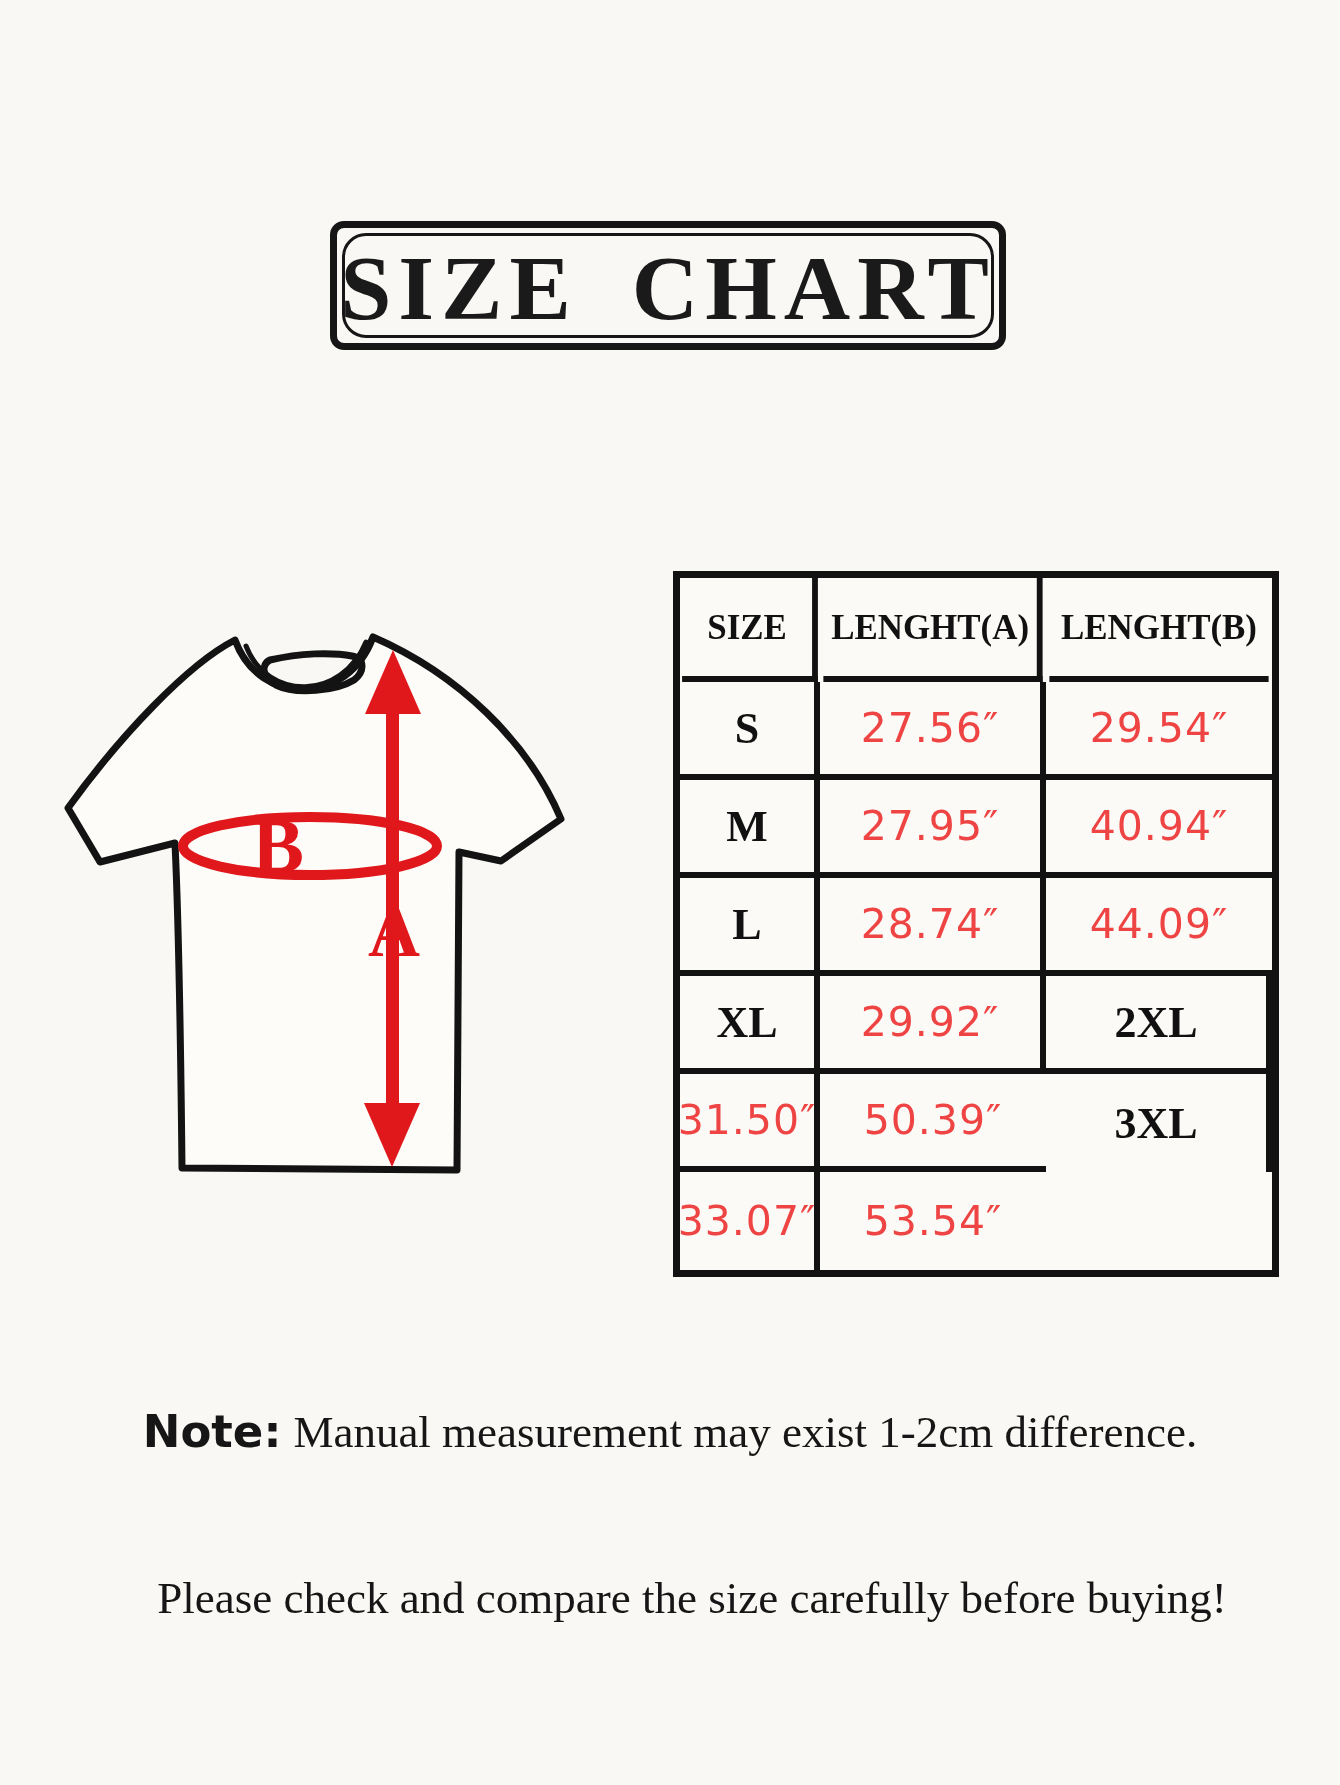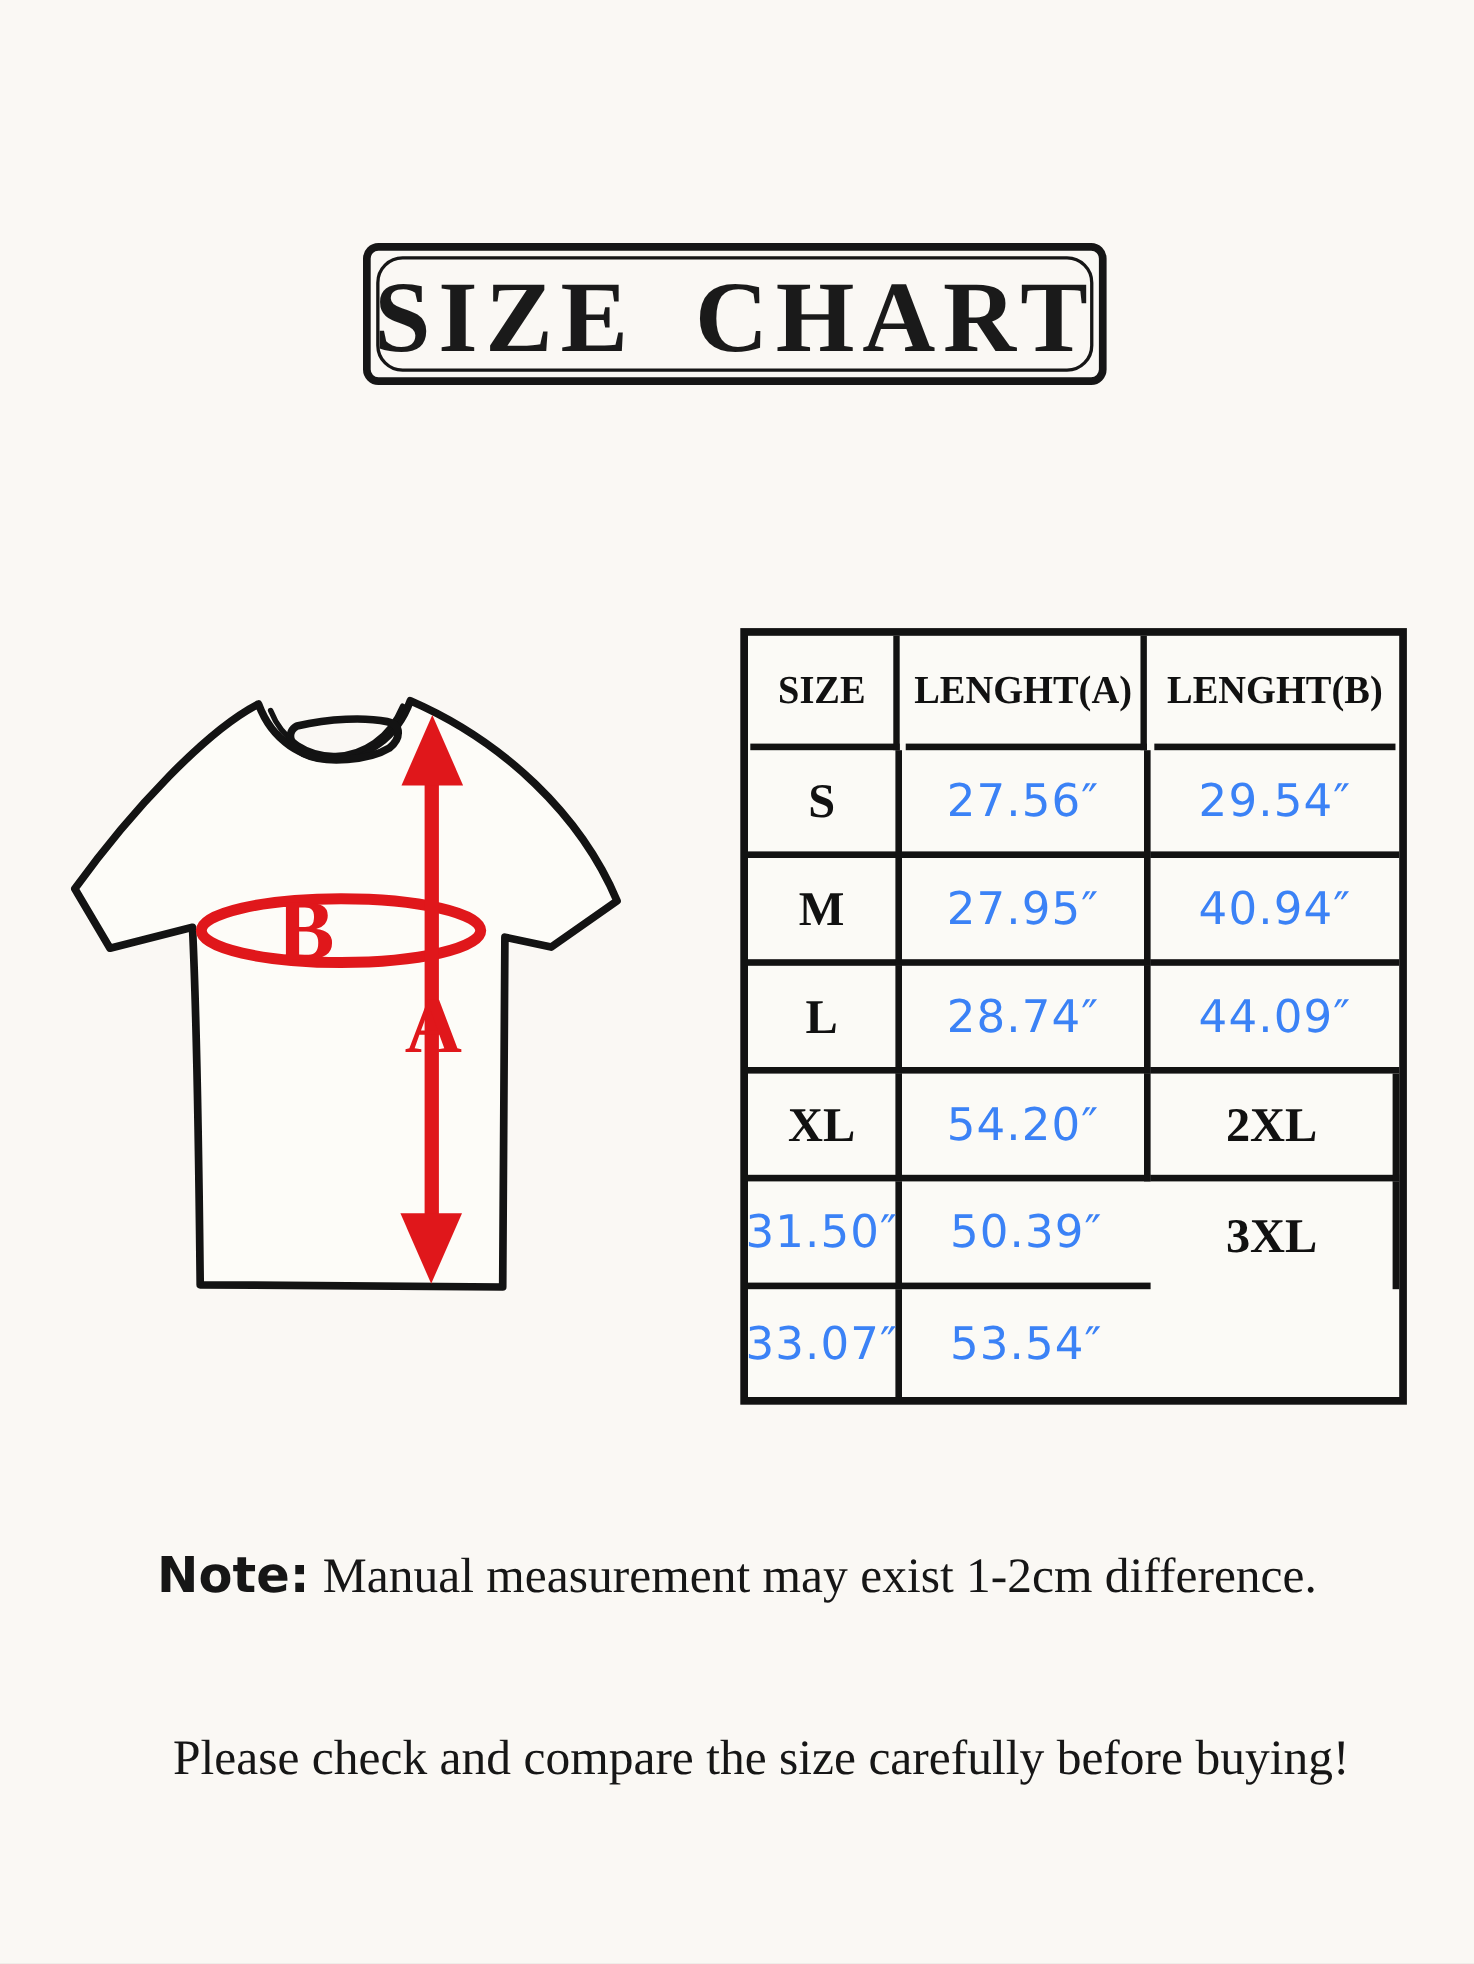--- a/index.html
+++ b/index.html
@@ -75,7 +75,7 @@
     font-family:"DejaVu Sans","Liberation Sans",sans-serif;
     font-size:41px;
     letter-spacing:1px;
-    color:#3b82f6;
+    color:#ef4444;
   }
 
   

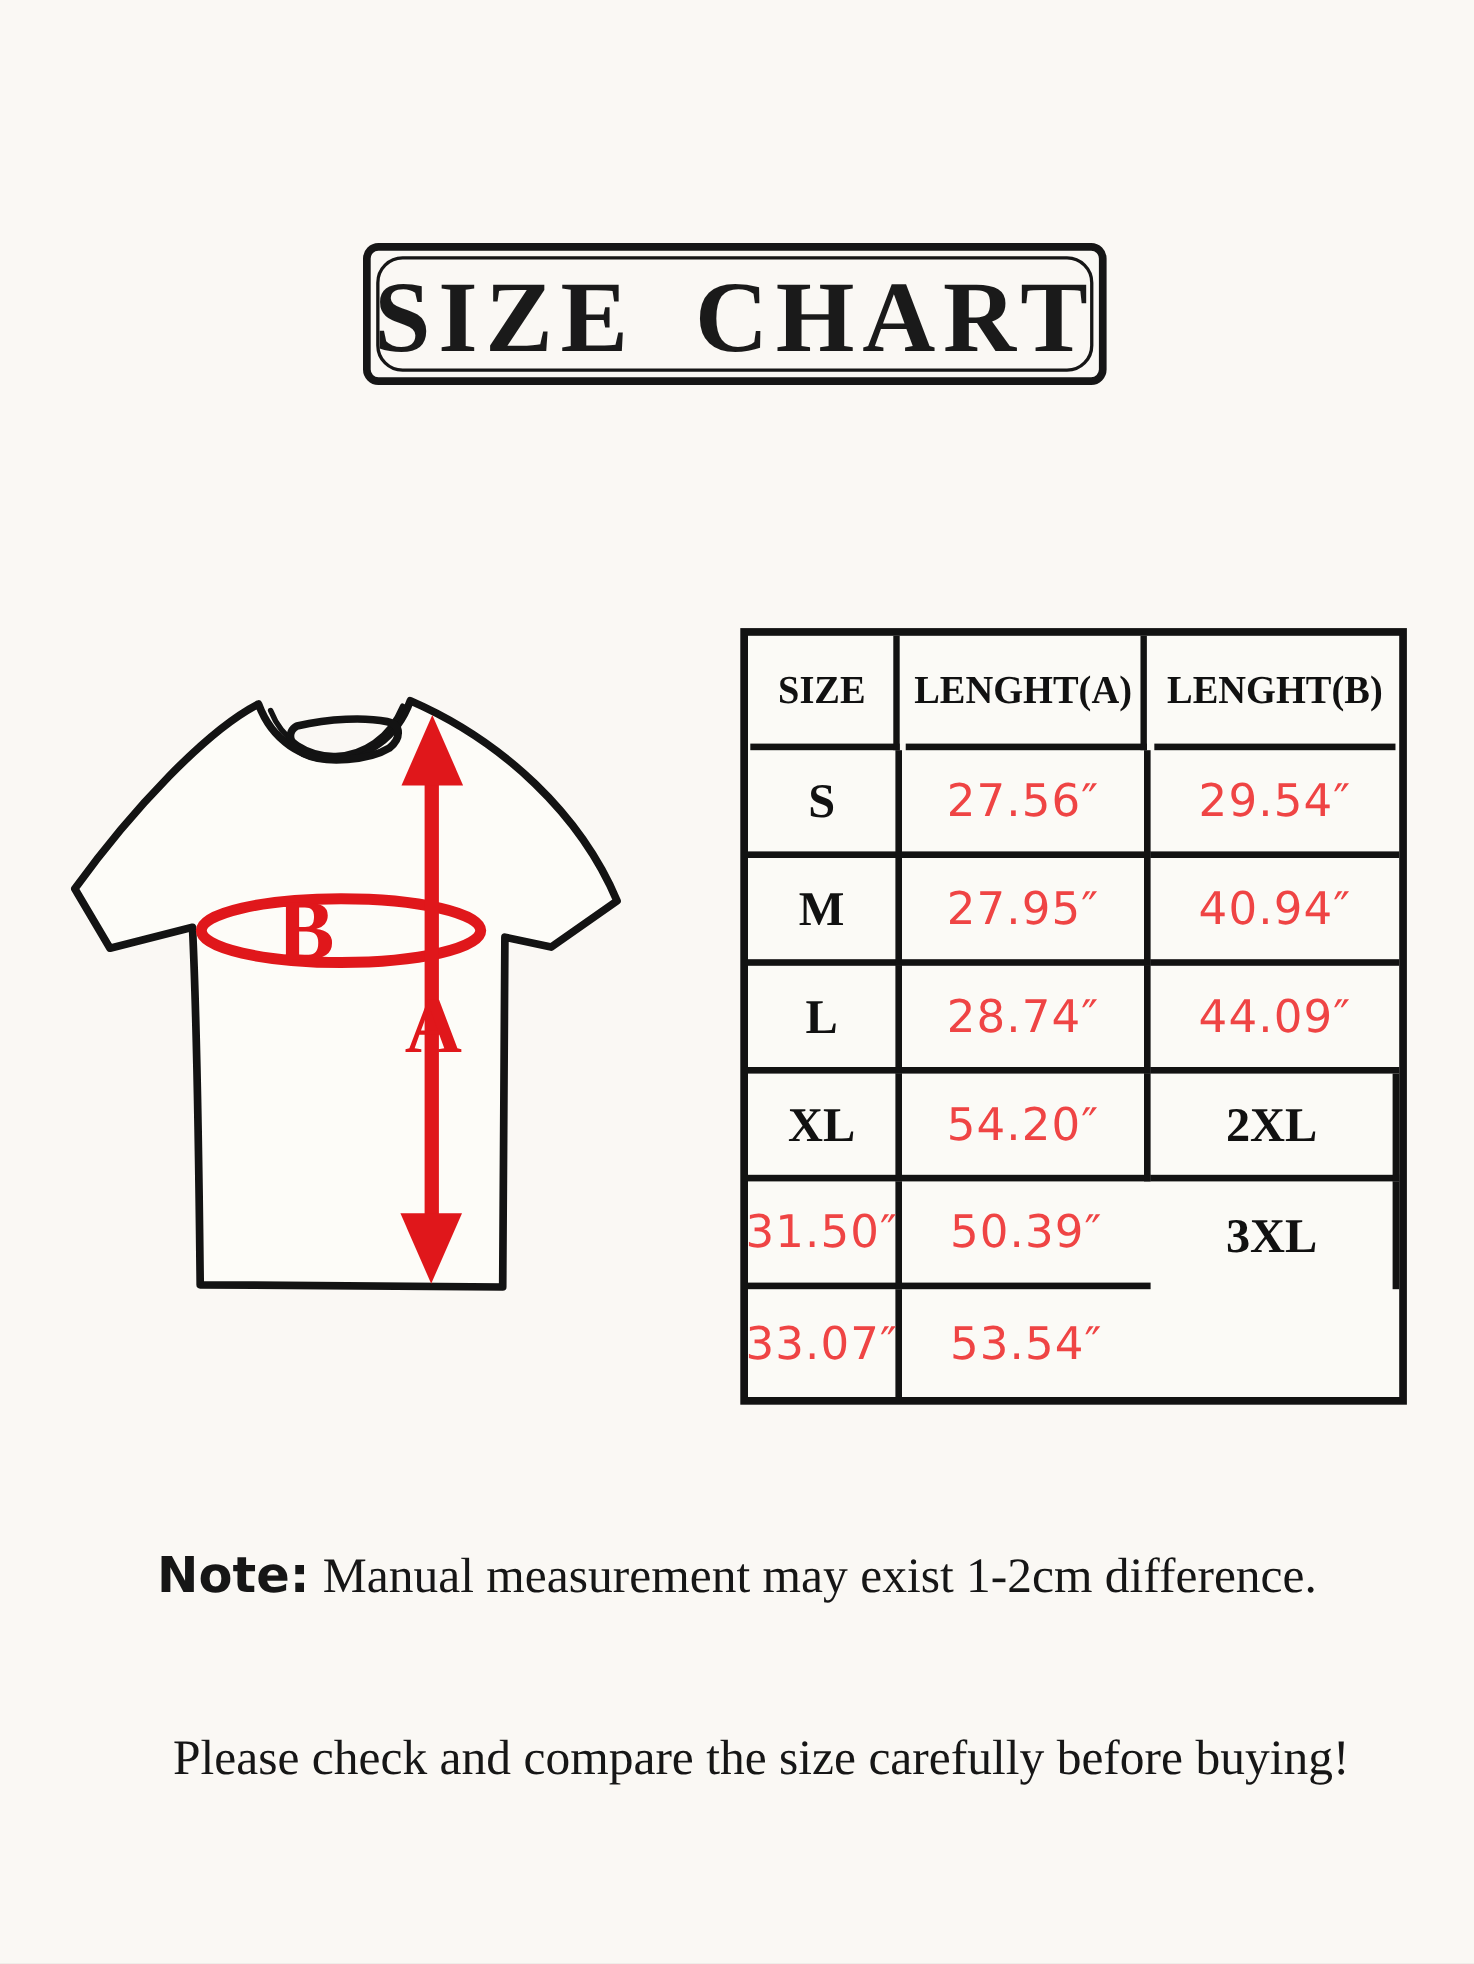--- a/index.html
+++ b/index.html
@@ -158,7 +158,7 @@
     <div class="cell value col-last">44.09″</div>
 
     <div class="cell size-label">XL</div>
-    <div class="cell value">54.20″</div>
+    <div class="cell value">29.92″</div>
 
     <div class="cell size-label">2XL</div>
     <div class="cell value">31.50″</div>

